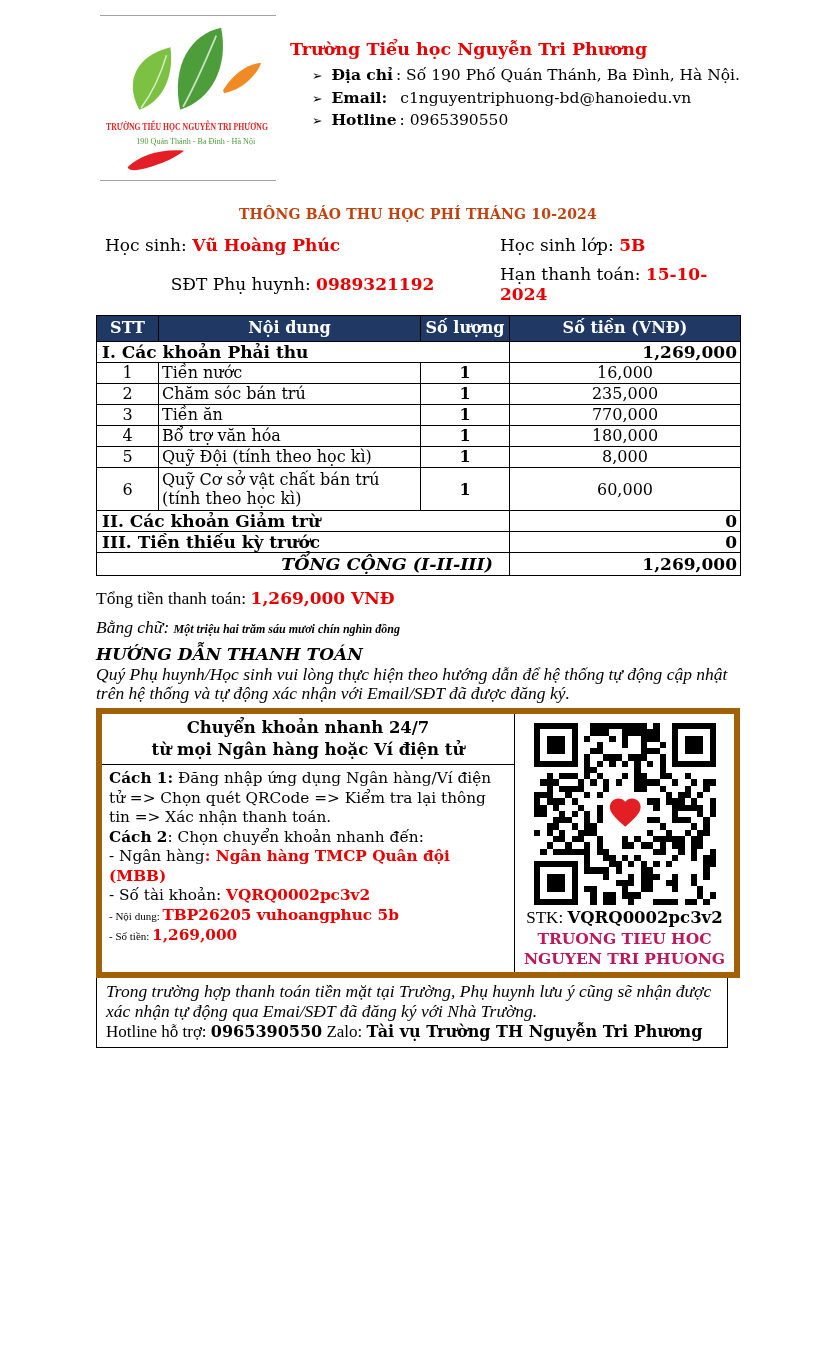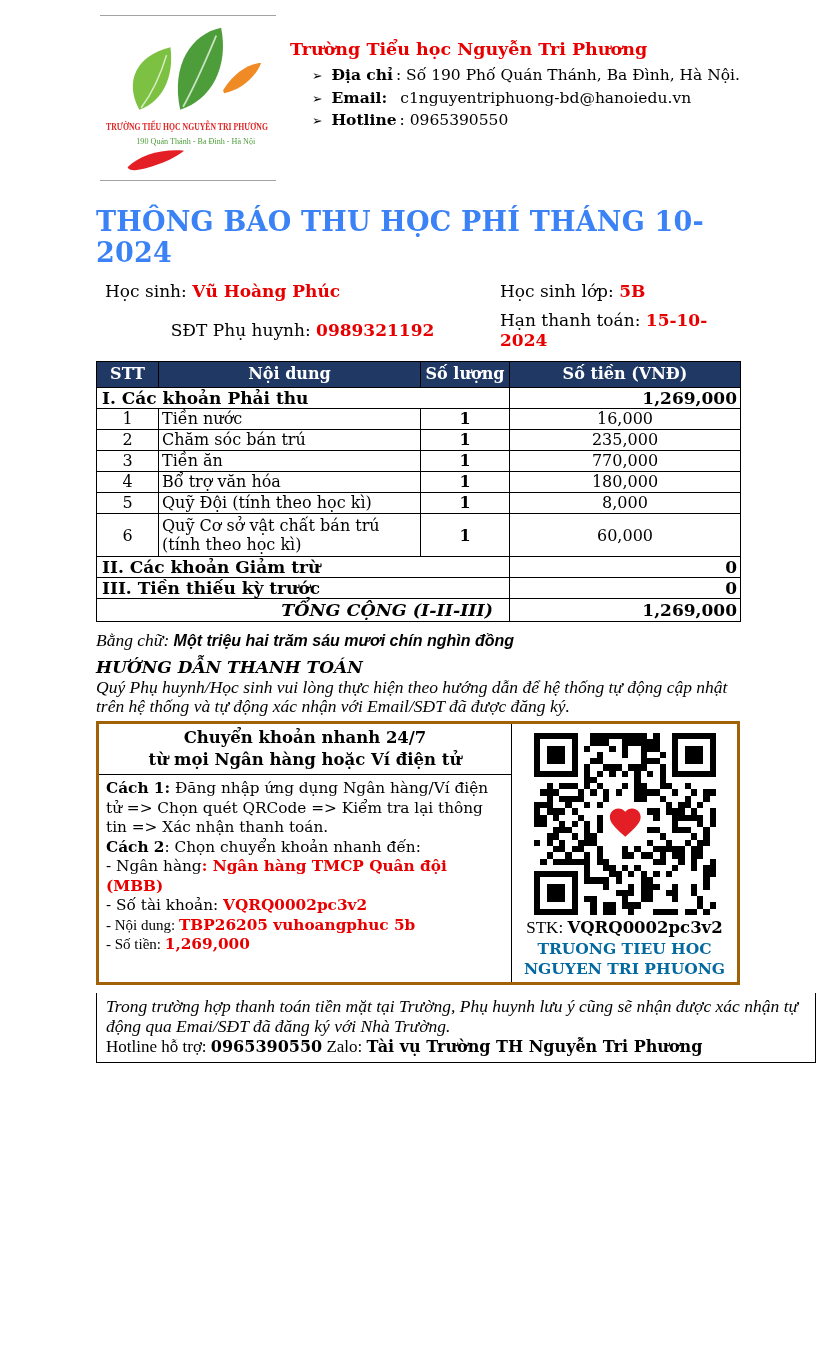--- a/index.html
+++ b/index.html
@@ -23,8 +23,8 @@
   .contact.email-row .cvalue { margin-left:13px; }
 
   
-  .doc-title { margin-top:25px; text-align:left; font-weight:bold; font-size:27px;
-               color:#3b82f6; letter-spacing:.2px; }
+  .doc-title { margin-top:25px; text-align:center; font-weight:bold; font-size:14px;
+               color:#c2410c; letter-spacing:.2px; }
 
   
   .student { margin-top:13px; font-size:17px; }

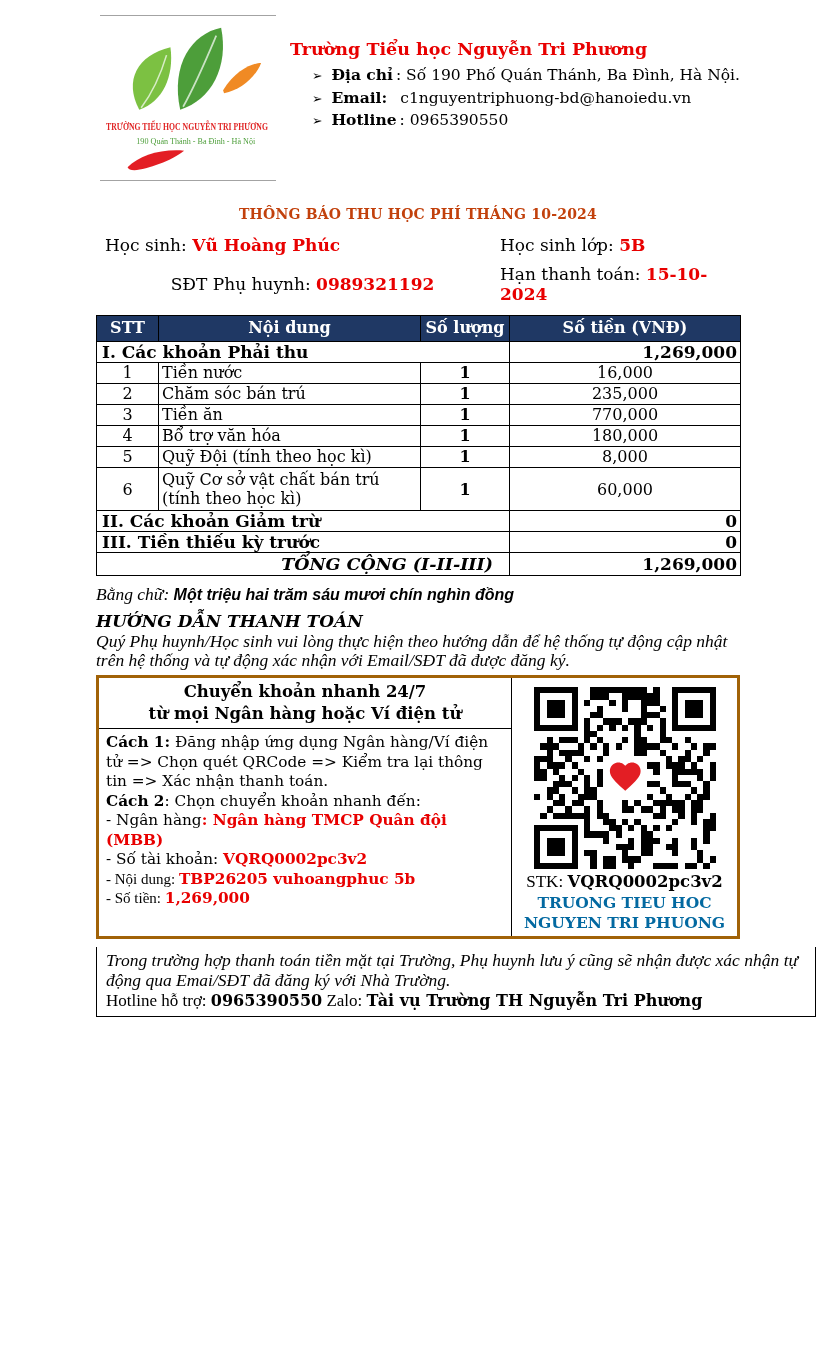--- a/index.html
+++ b/index.html
@@ -208,6 +208,9 @@
     </tbody>
   </table>
 
+  <div class="sum-line">
+    <span>Tổng tiền thanh toán: </span><span class="sum-val">1,269,000 VNĐ</span>
+  </div>
   <div class="words-line">
     <span>Bằng chữ: </span><span class="words-val">Một triệu hai trăm sáu mươi chín nghìn đồng</span>
   </div>

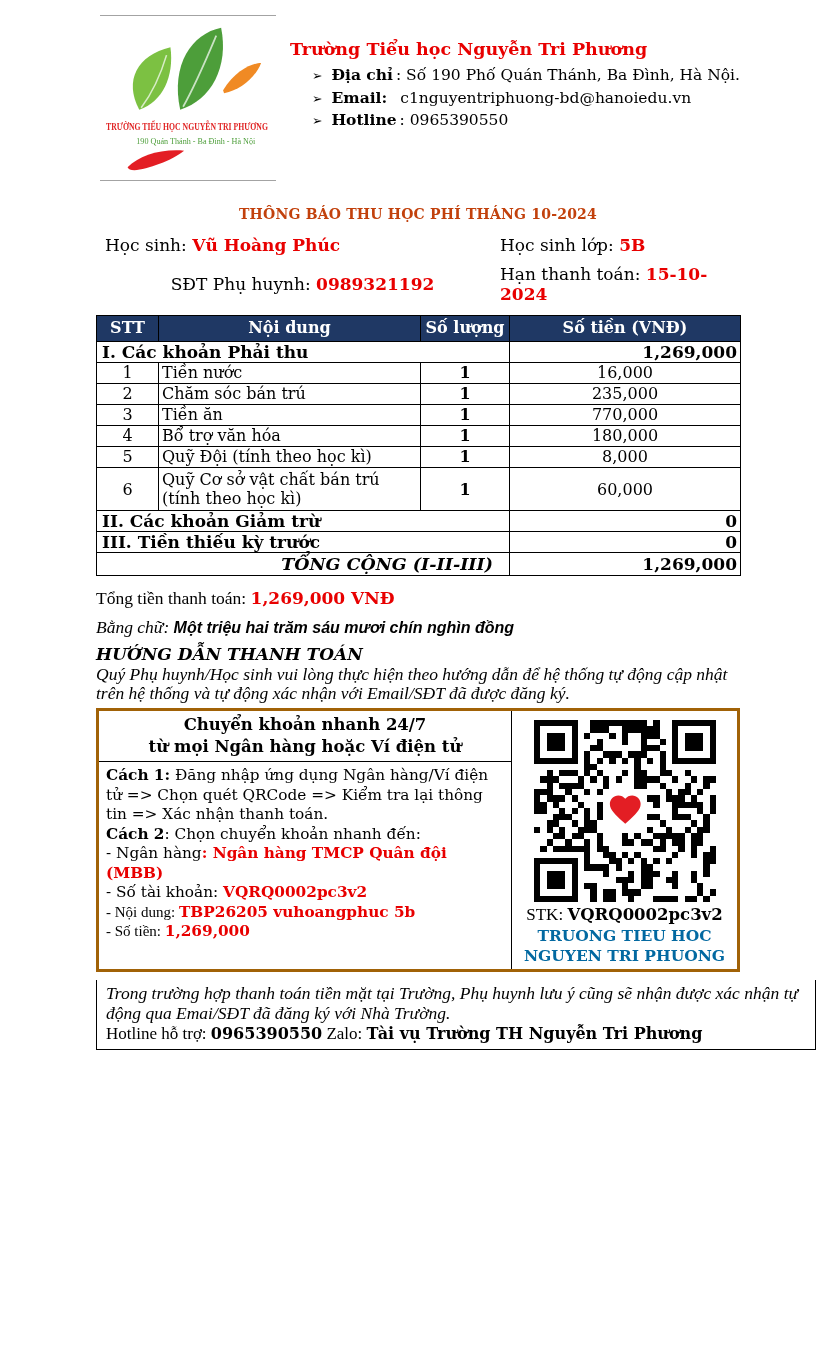--- a/index.html
+++ b/index.html
@@ -55,7 +55,7 @@
   .sum-line { margin-top:12px; font-family:"Liberation Serif",serif; font-size:17.5px; }
   .sum-line .sum-val { font-family:"DejaVu Serif",serif; font-weight:bold; font-size:17px; color:#e80000; }
   .words-line { margin-top:8px; font-family:"Liberation Serif",serif; font-style:italic; font-size:17.5px; }
-  .words-line .words-val { font-family:Liberation Sans, sans-serif; font-weight:bold; font-size:16px; }
+  .words-line .words-val { font-family:Liberation Serif, serif; font-weight:bold; font-size:12px; }
   .guide-title { margin-top:6px; font-weight:bold; font-style:italic; font-size:17px; }
   .guide-text { font-family:"Liberation Serif",serif; font-style:italic; font-size:17.5px;
                 line-height:19px; margin-top:1px; width:644px; }

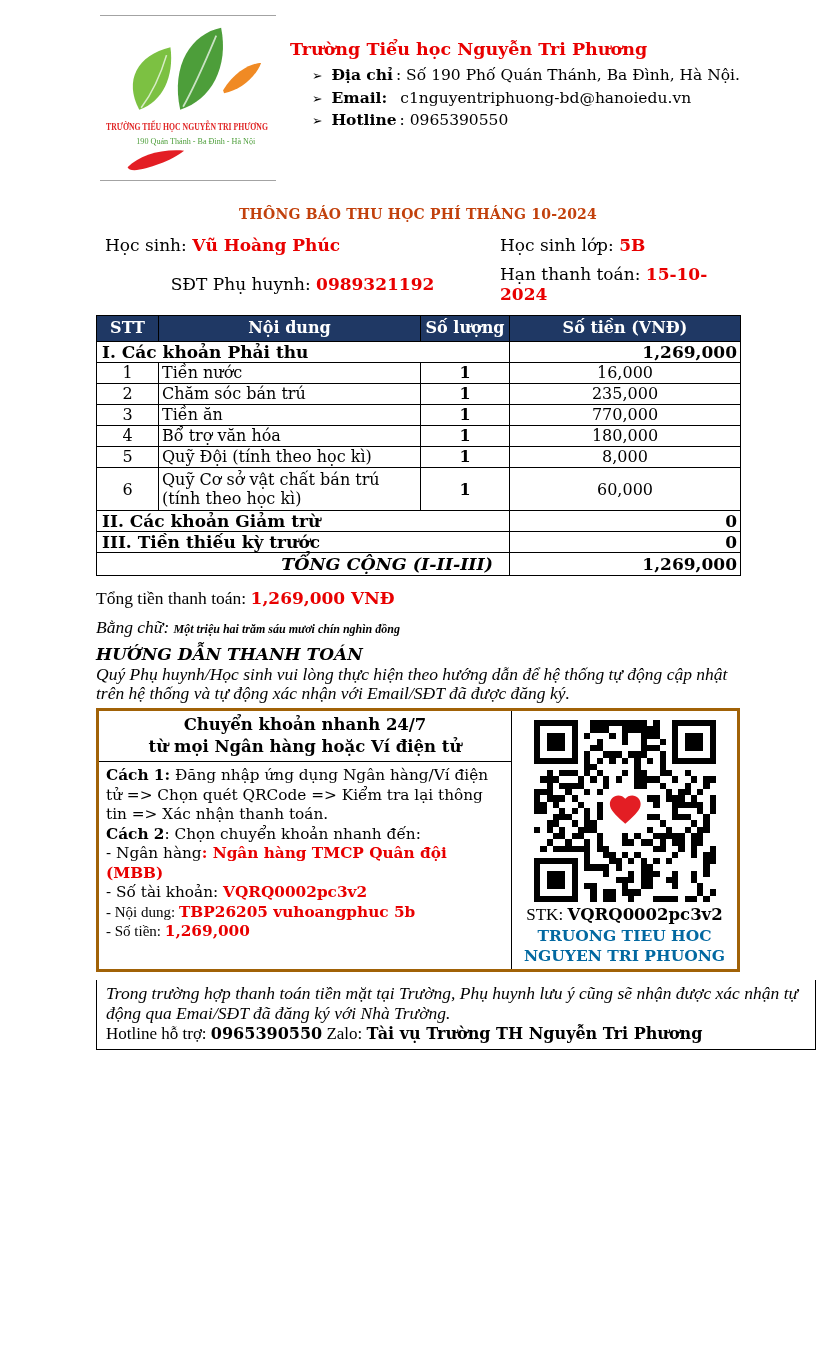--- a/index.html
+++ b/index.html
@@ -61,7 +61,7 @@
                 line-height:19px; margin-top:1px; width:644px; }
 
   
-  .paybox { margin-top:5px; width:644px; border:3px solid #a16207;
+  .paybox { margin-top:5px; width:644px; border:6px solid #a16207;
             display:grid; grid-template-columns:413px 1fr; }
   .pay-left { border-right:1px solid #000; }
   .pay-head { font-weight:bold; font-size:16.5px; text-align:center; line-height:21.5px;

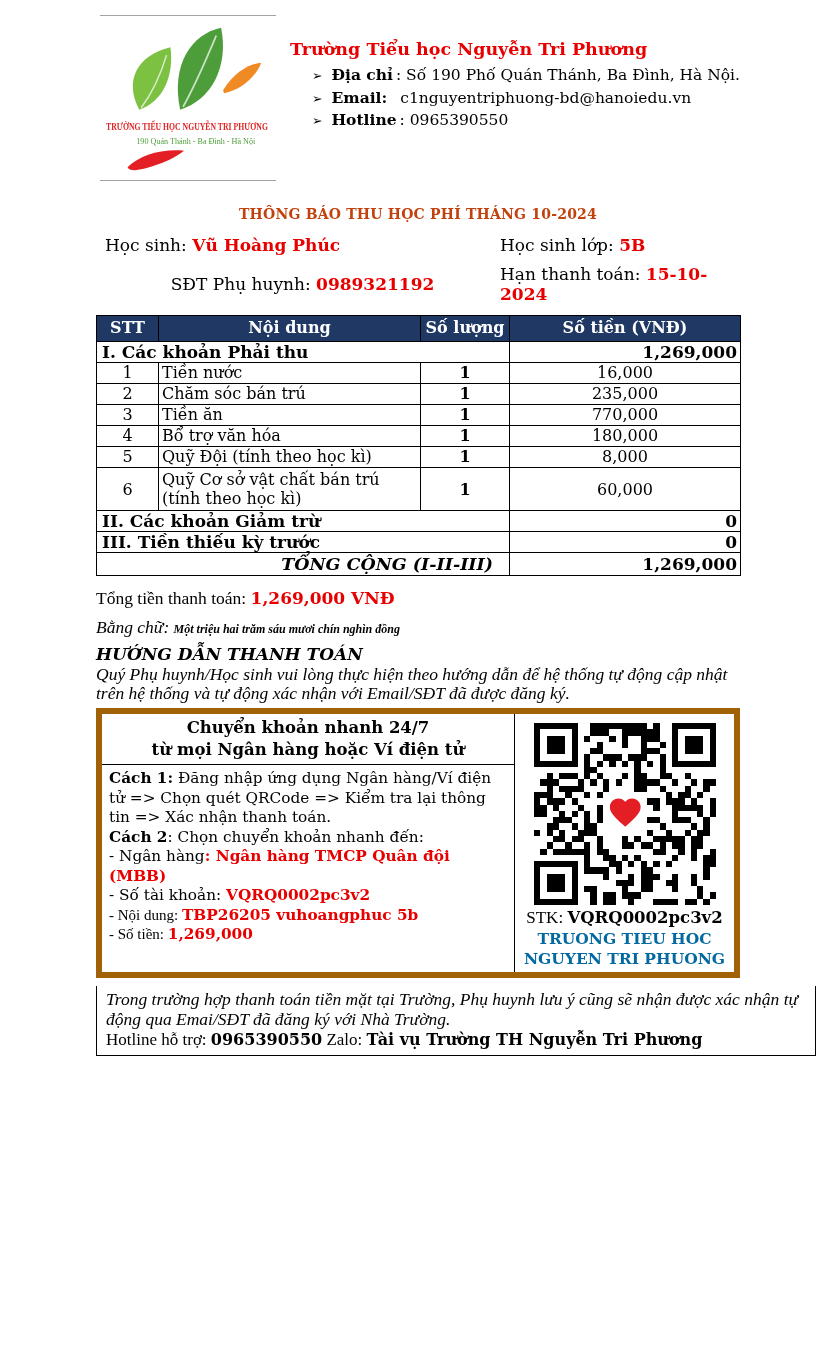--- a/index.html
+++ b/index.html
@@ -69,7 +69,7 @@
   .pay-body { padding:4px 6px 6px 7px; font-size:15.3px; line-height:19.5px; }
   .pay-body .b { font-weight:bold; }
   .pay-body .redv { color:#e80000; font-weight:bold; }
-  .pay-body .lbl-n { font-family:"Liberation Serif",serif; font-size:15px; }
+  .pay-body .lbl-n { font-family:"Liberation Serif",serif; font-size:11px; }
   .pay-right { padding:9px 4px 4px; text-align:center; }
   .qr-svg { width:186px; height:182px; display:block; margin:0 auto; }
   .stk-line { font-family:"Liberation Serif",serif; font-size:17px; margin-top:3px; }

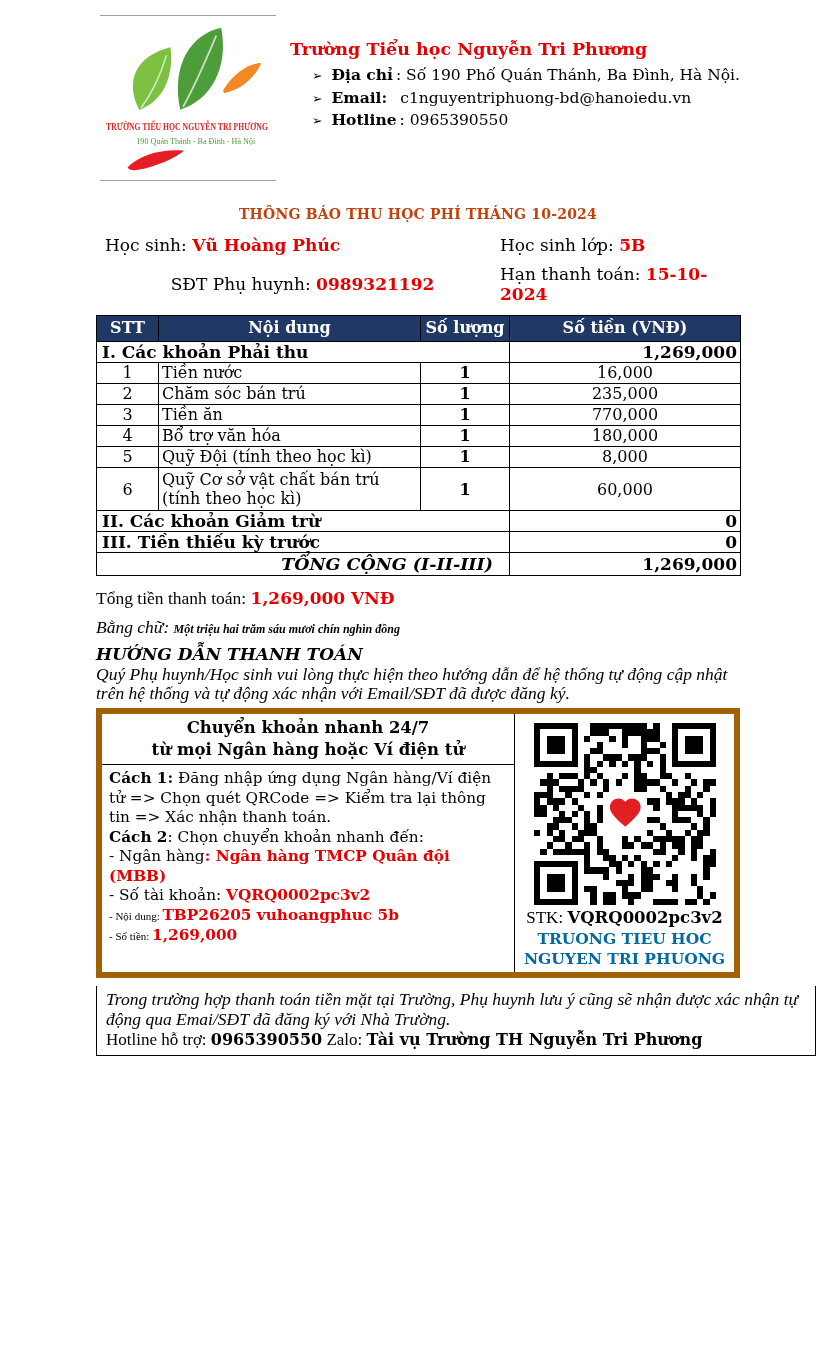--- a/index.html
+++ b/index.html
@@ -74,7 +74,7 @@
   .qr-svg { width:186px; height:182px; display:block; margin:0 auto; }
   .stk-line { font-family:"Liberation Serif",serif; font-size:17px; margin-top:3px; }
   .stk-line .stk-val { font-family:"DejaVu Serif",serif; font-weight:bold; font-size:16.5px; }
-  .qr-holder { font-weight:bold; font-size:15.5px; color:#0369a1; line-height:19.5px; margin-top:1px; }
+  .qr-holder { font-weight:bold; font-size:15.5px; color:#be185d; line-height:19.5px; margin-top:1px; }
 
   
   .footnote { width:720px; border:1px solid #000; border-top:none; padding:3px 9px 4px;margin-top:8px; }

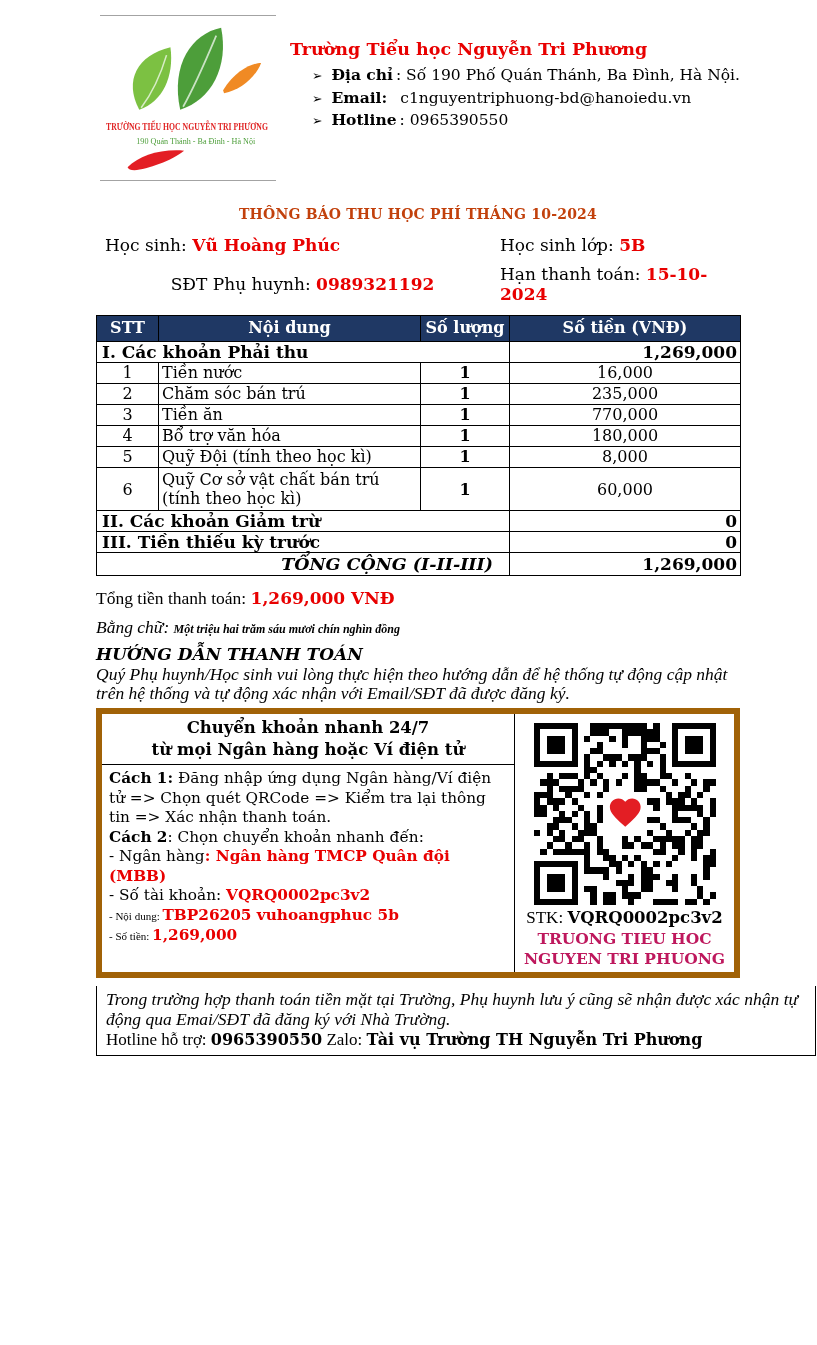--- a/index.html
+++ b/index.html
@@ -77,7 +77,7 @@
   .qr-holder { font-weight:bold; font-size:15.5px; color:#be185d; line-height:19.5px; margin-top:1px; }
 
   
-  .footnote { width:720px; border:1px solid #000; border-top:none; padding:3px 9px 4px;margin-top:8px; }
+  .footnote { width:632px; border:1px solid #000; border-top:none; padding:3px 9px 4px; }
   .note-italic { font-family:"Liberation Serif",serif; font-style:italic; font-size:17.5px; line-height:20px; }
   .hotline-line { font-family:"Liberation Serif",serif; font-size:17px; line-height:22px; }
   .hotline-line .hb { font-family:"DejaVu Serif",serif; font-weight:bold; font-size:16px; }

